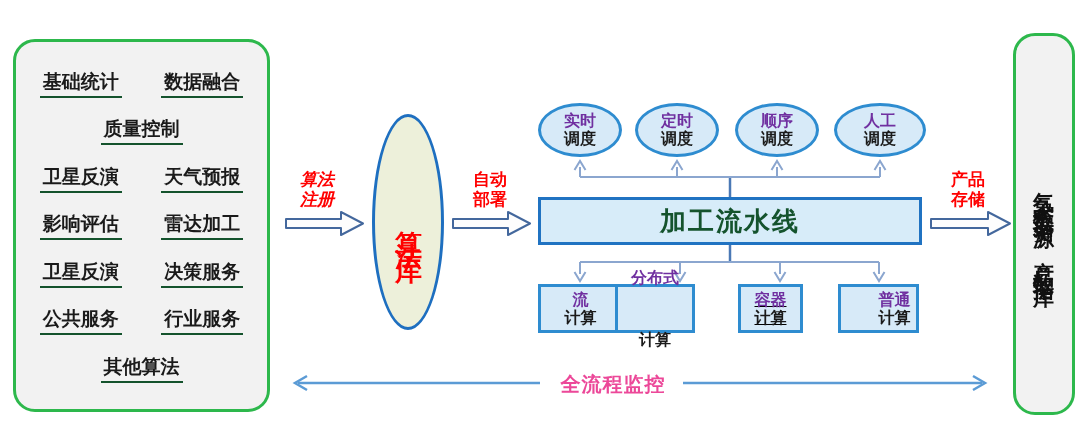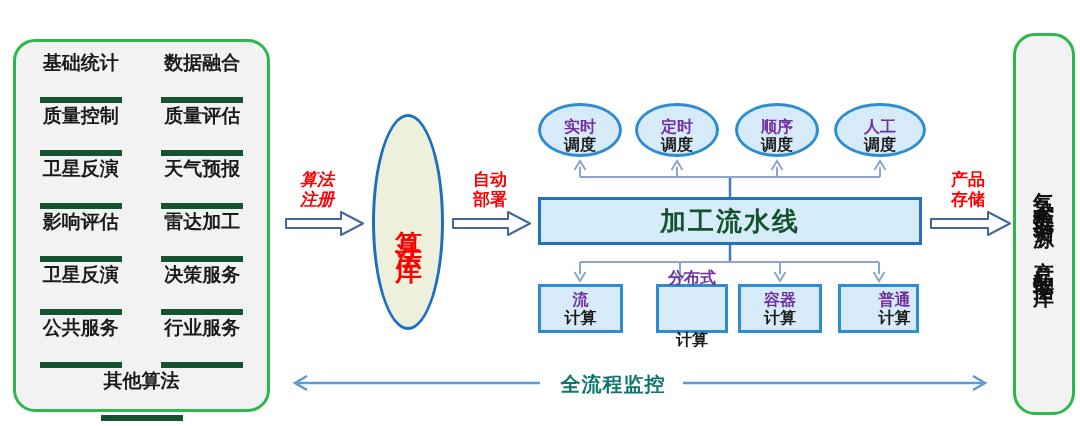--- a/index.html
+++ b/index.html
@@ -13,7 +13,7 @@
   .algo-row { display:flex; width:100%; }
   .algo-cell { flex:1; text-align:center; }
   .algo-item { display:inline-block; font-size:19px; color:#1a1a1a;
-    border-bottom:6px solid #14532d; padding:0 3px 21px; white-space:nowrap; }
+    border-bottom:2px solid #14532d; padding:0 3px 1px; white-space:nowrap; }
   #output-panel { left:1013px; top:33px; width:62px; height:382px;
     display:flex; align-items:center; justify-content:center; }
   .vtext-black { writing-mode:vertical-rl; font-size:21px; color:#111;

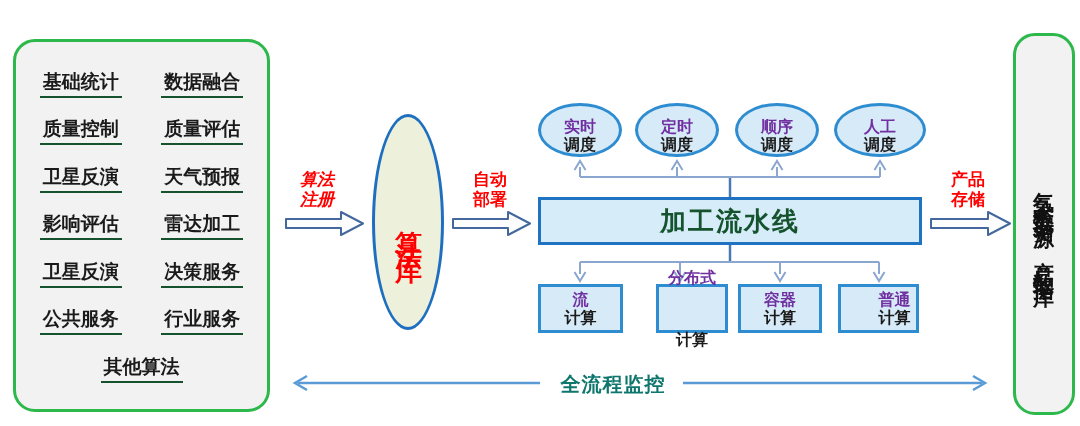--- a/index.html
+++ b/index.html
@@ -108,7 +108,6 @@
     </div>
     <div class="algo-row">
       <span class="algo-cell"><span class="algo-item">质量控制</span></span>
-      <span class="algo-cell"><span class="algo-item">质量评估</span></span>
     </div>
     <div class="algo-row">
       <span class="algo-cell"><span class="algo-item">卫星反演</span></span>

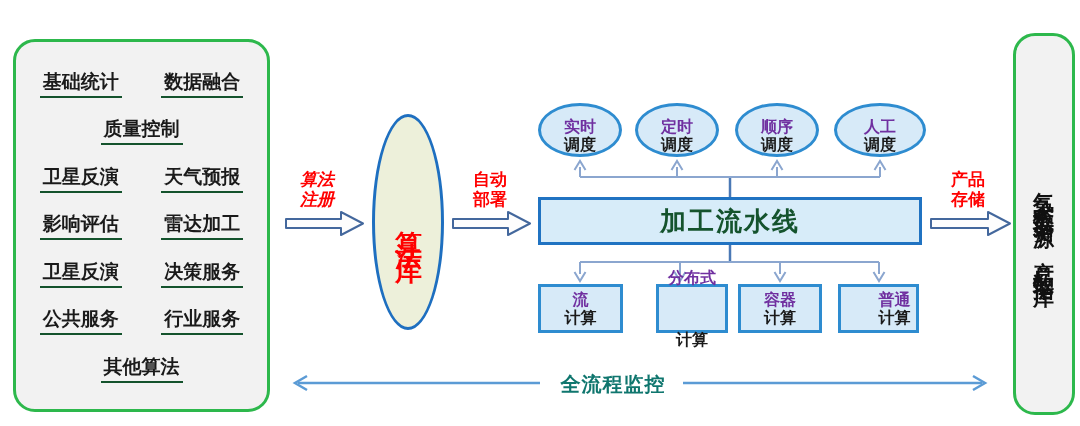--- a/index.html
+++ b/index.html
@@ -42,7 +42,7 @@
   
   .sched { position:absolute; top:103px; height:54px;
     background:#d7eaf8; border:3px solid #2e8cd0; border-radius:50%;
-    display:flex; flex-direction:column; align-items:center; justify-content:flex-end;
+    display:flex; flex-direction:column; align-items:center; justify-content:center;
     font-size:16px; line-height:1.12; text-align:center; }
   .sched .t, .comp .t { color:#7030a0; }
   .sched .s, .comp .s { color:#1a1a1a; }

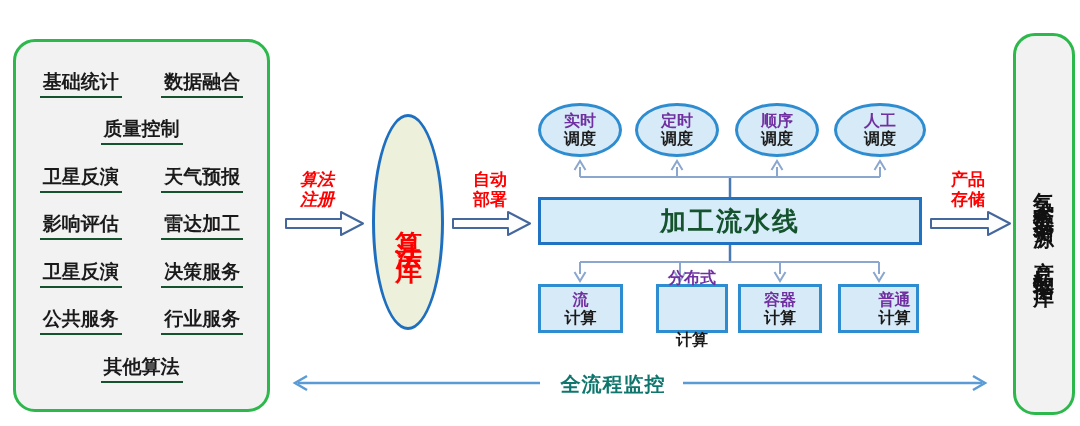--- a/index.html
+++ b/index.html
@@ -175,7 +175,7 @@
     <span class="t">流</span>
     <span class="s">计算</span>
   </div>
-  <div class="comp" style="left:656px; width:72px;gap:44px;">
+  <div class="comp" style="left:615px; width:80px;gap:44px;">
     <span class="t">分布式</span>
     <span class="s">计算</span>
   </div>

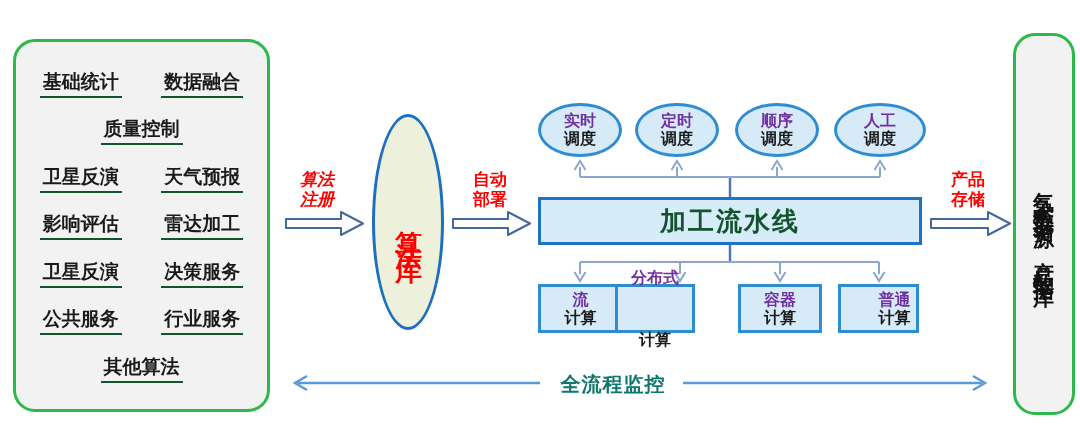--- a/index.html
+++ b/index.html
@@ -179,7 +179,7 @@
     <span class="t">分布式</span>
     <span class="s">计算</span>
   </div>
-  <div class="comp" style="left:738px; width:84px;">
+  <div class="comp" style="left:738px; width:65px;text-decoration:underline;">
     <span class="t">容器</span>
     <span class="s">计算</span>
   </div>

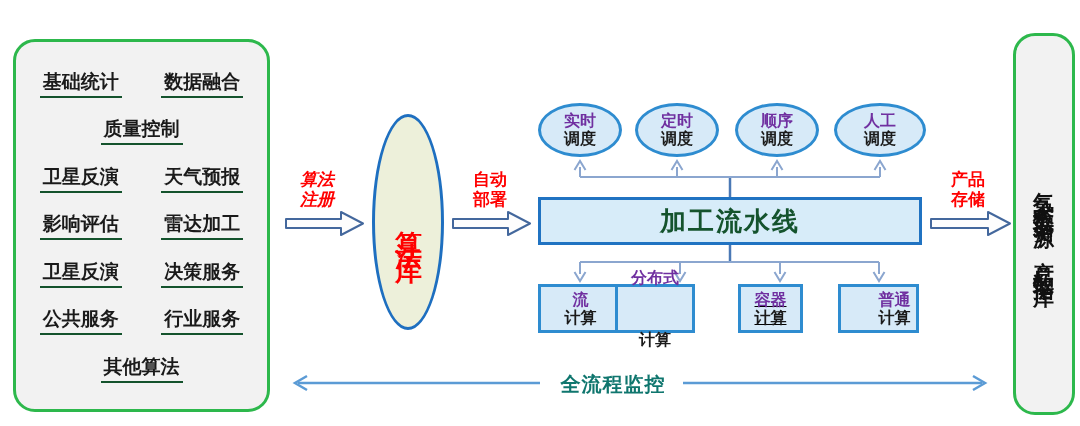--- a/index.html
+++ b/index.html
@@ -58,7 +58,7 @@
 
   
   #monitor-label { position:absolute; left:553px; top:371px; width:120px;
-    text-align:center; font-size:20px; letter-spacing:1px; color:#0f766e; }
+    text-align:center; font-size:20px; letter-spacing:1px; color:#ec4899; }
 </style>
 </head>
 <body>

